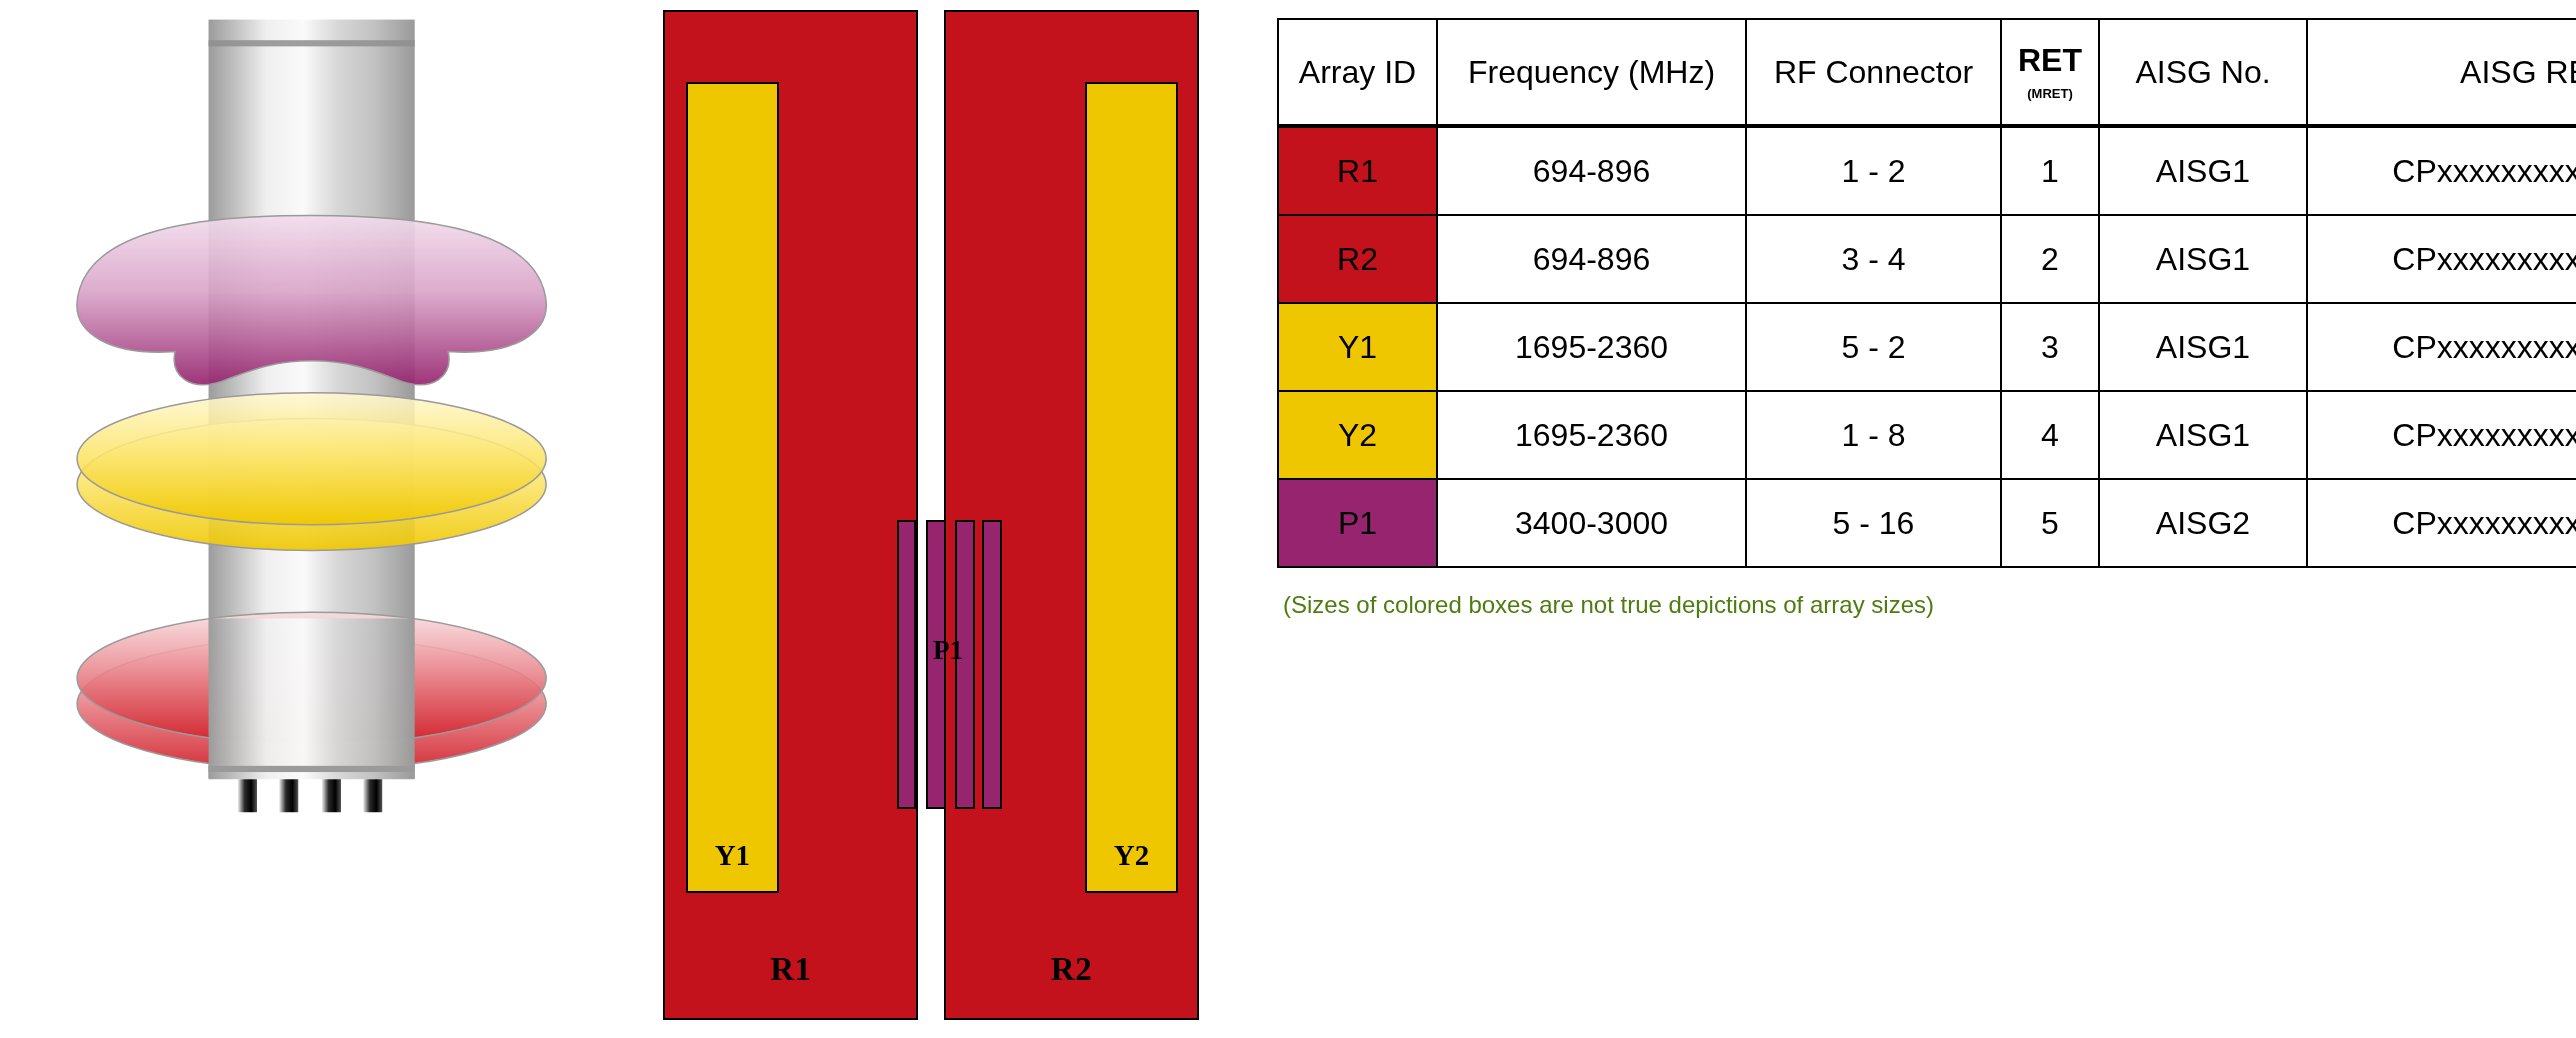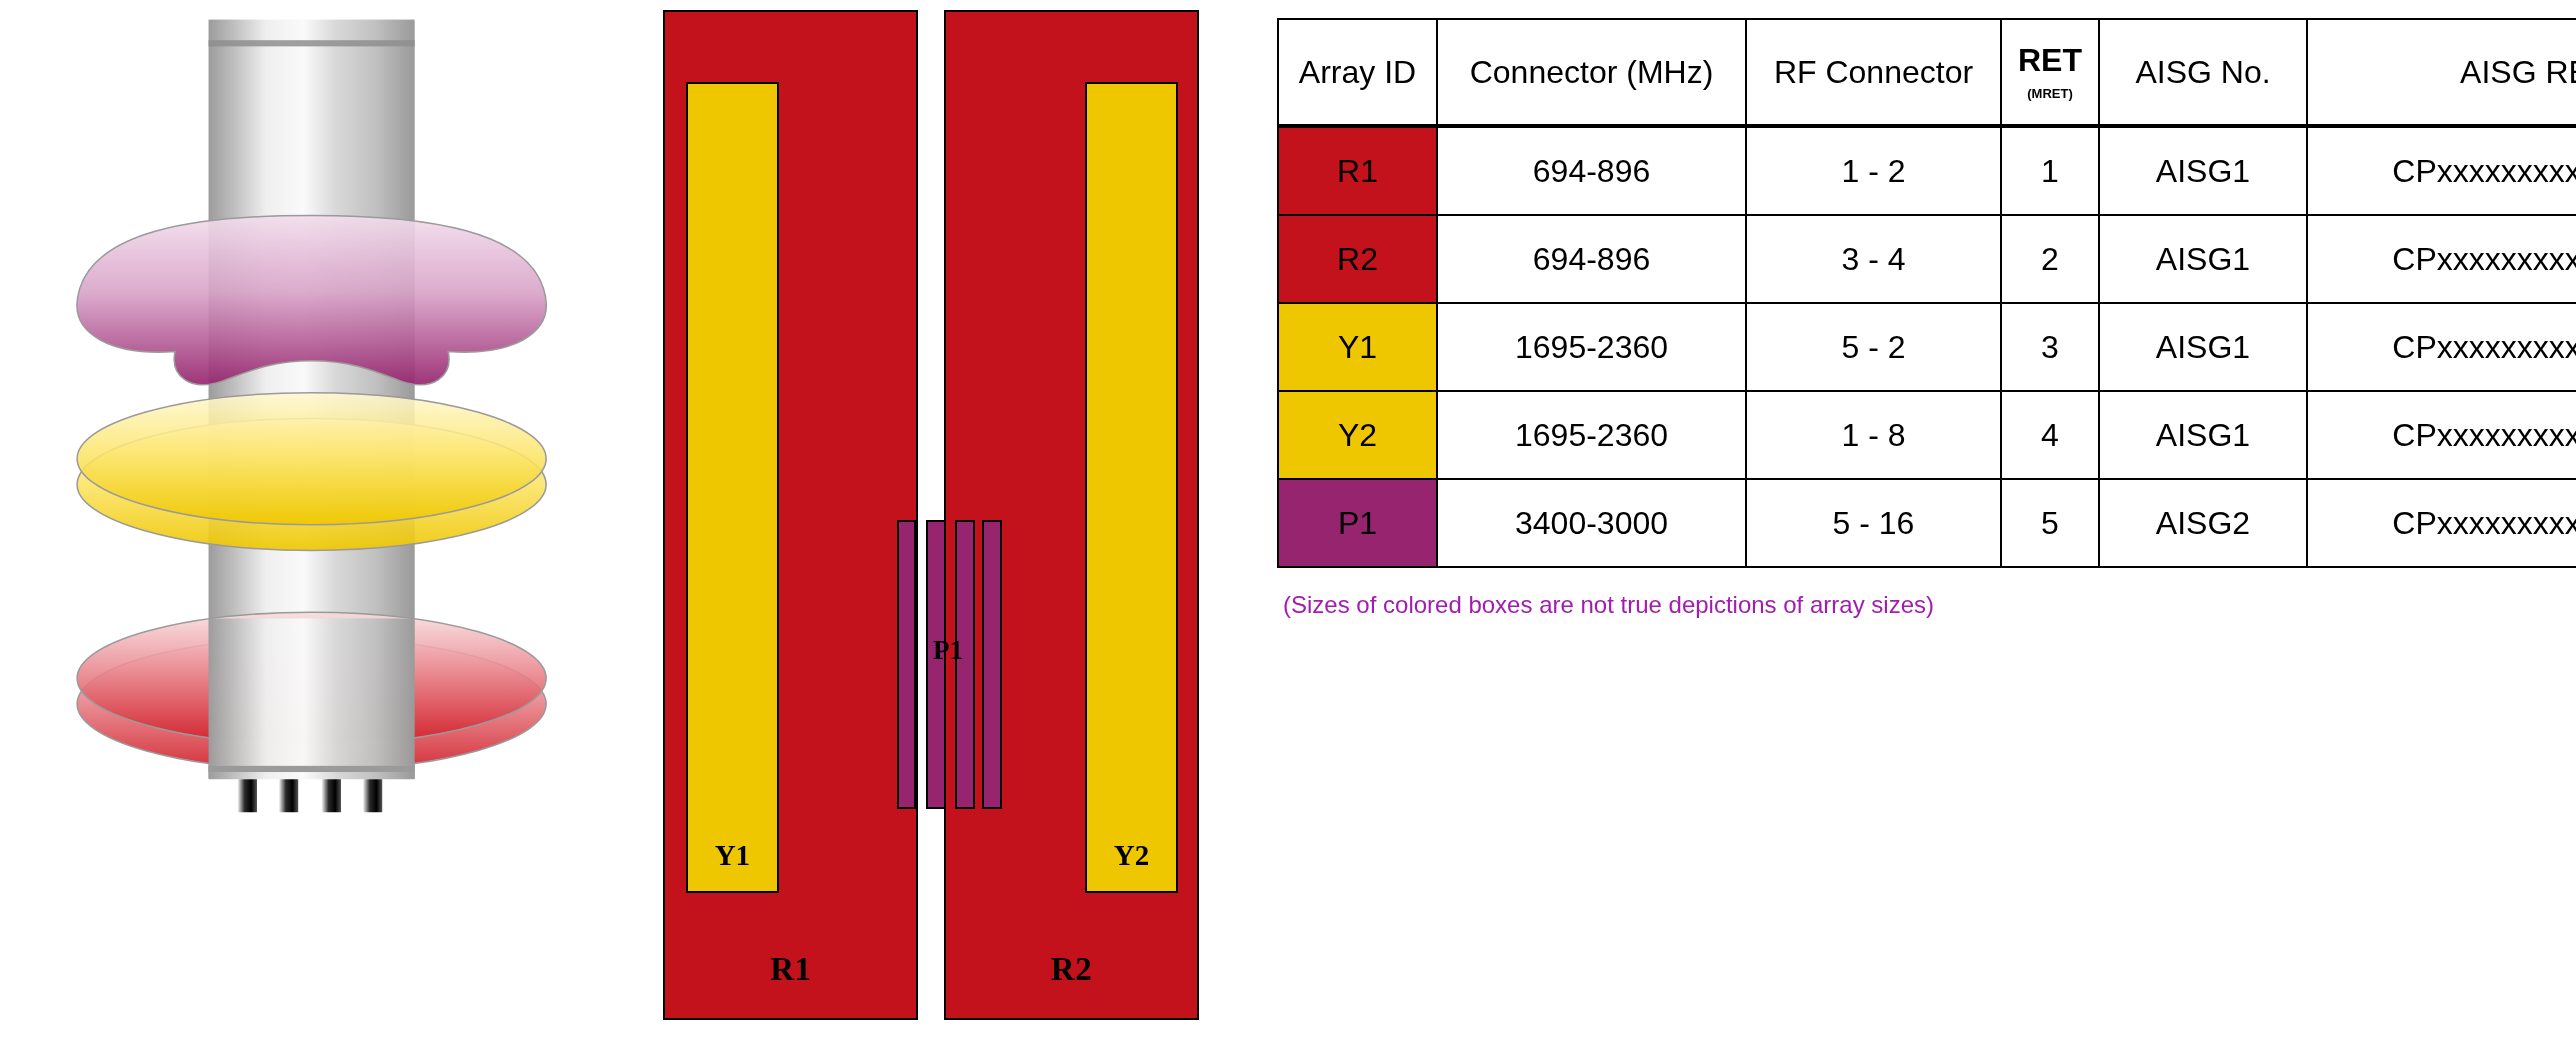--- a/index.html
+++ b/index.html
@@ -302,7 +302,7 @@
     <thead>
       <tr>
         <th>Array ID</th>
-        <th>Connector (MHz)</th>
+        <th>Frequency (MHz)</th>
         <th>RF Connector</th>
         <th class="ret-head">
           <span class="ret-main">RET</span>

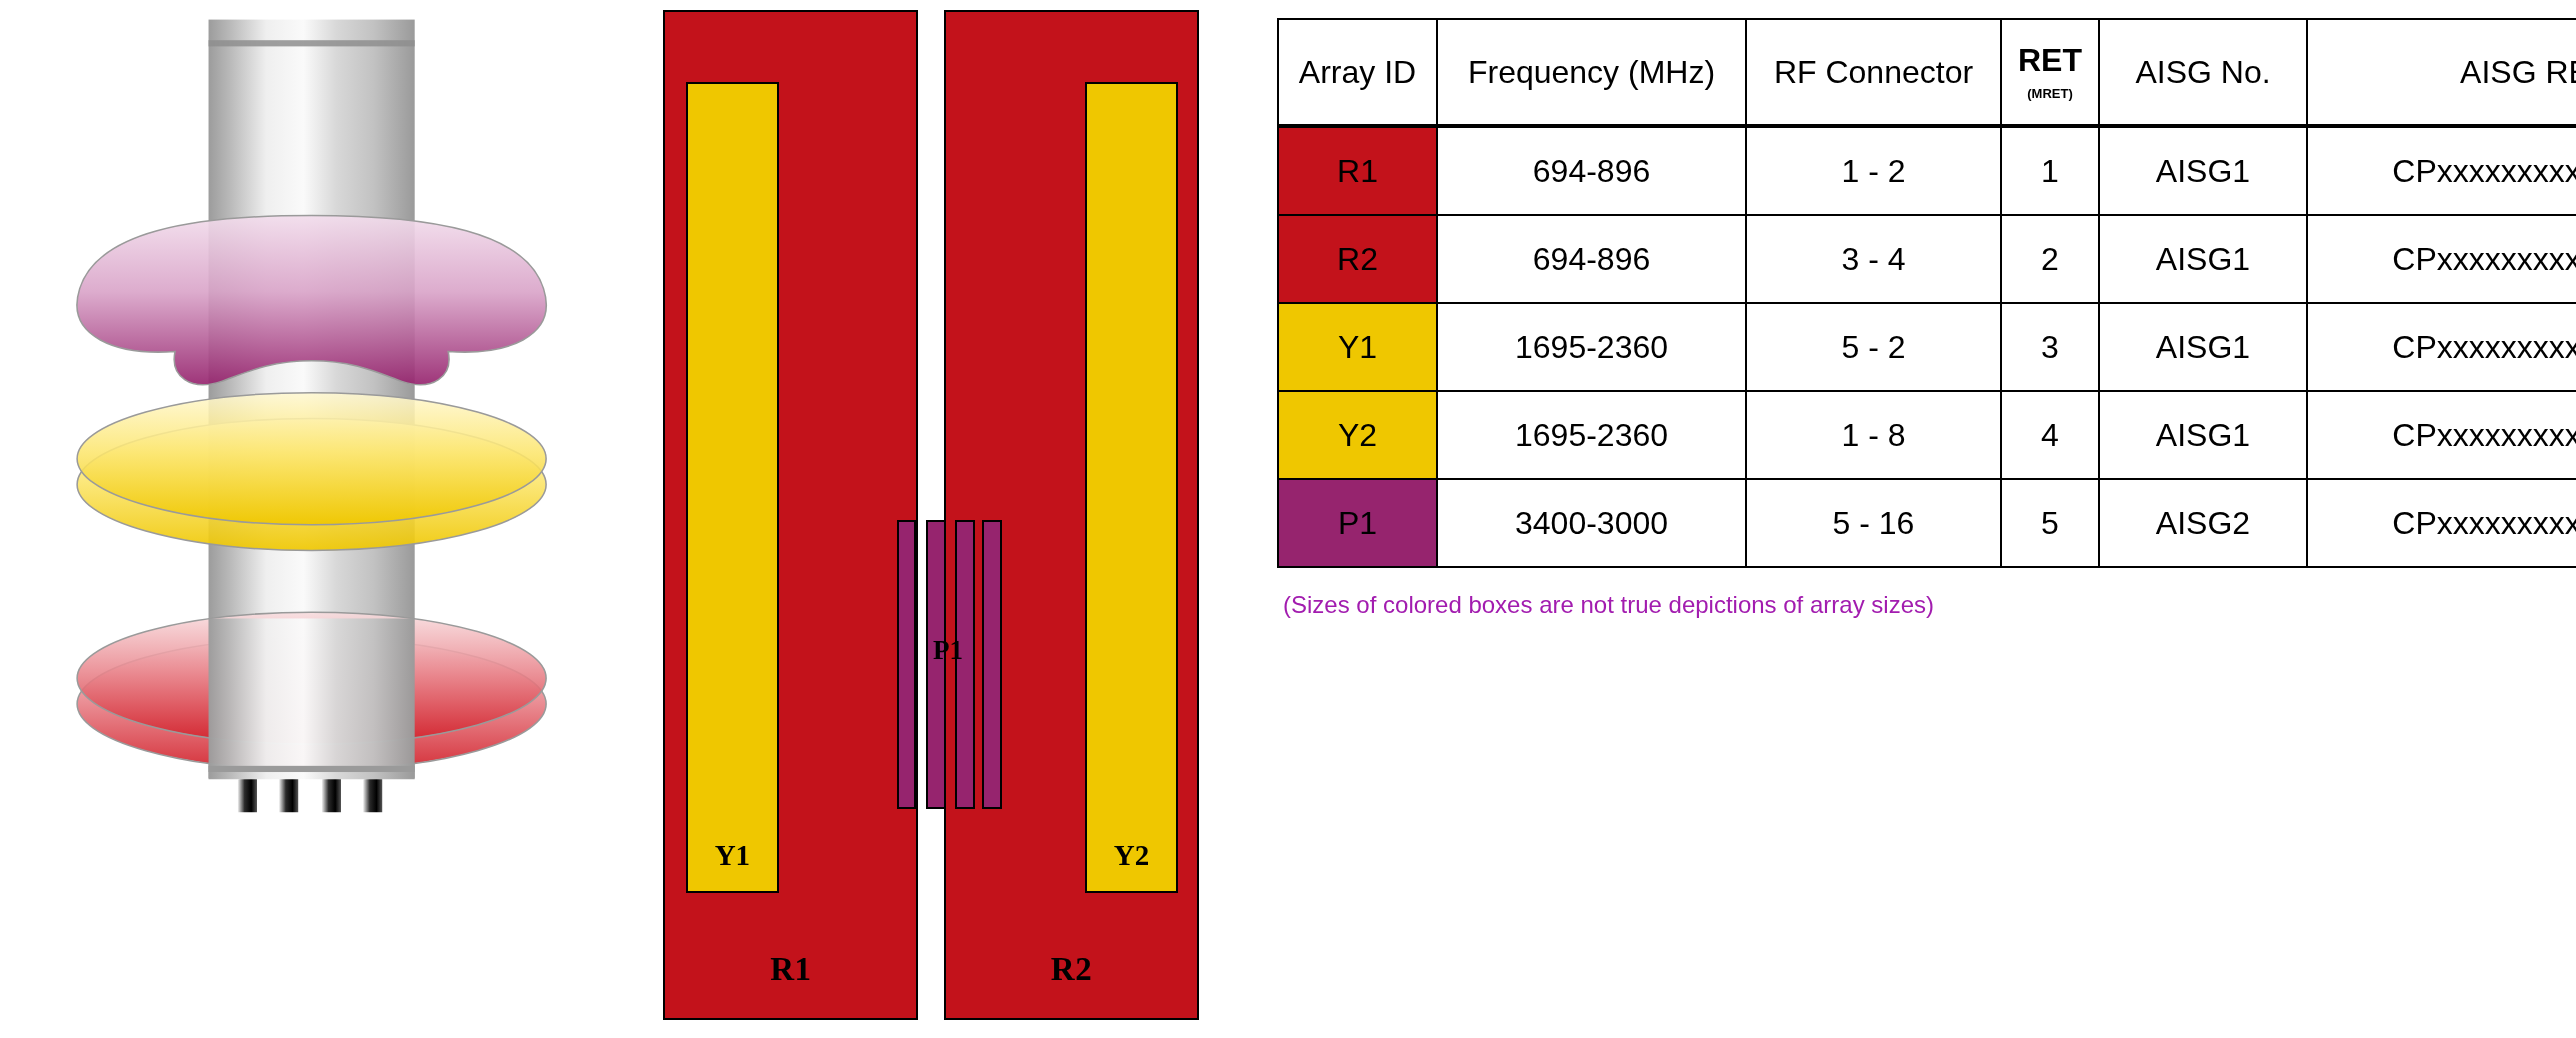--- a/index.html
+++ b/index.html
@@ -176,7 +176,7 @@
     top: 591px;
     font-family: "Liberation Sans", sans-serif;
     font-size: 24px;
-    color: #a21caf;
+    color: #4d7c0f;
     white-space: nowrap;
   }
 </style>

